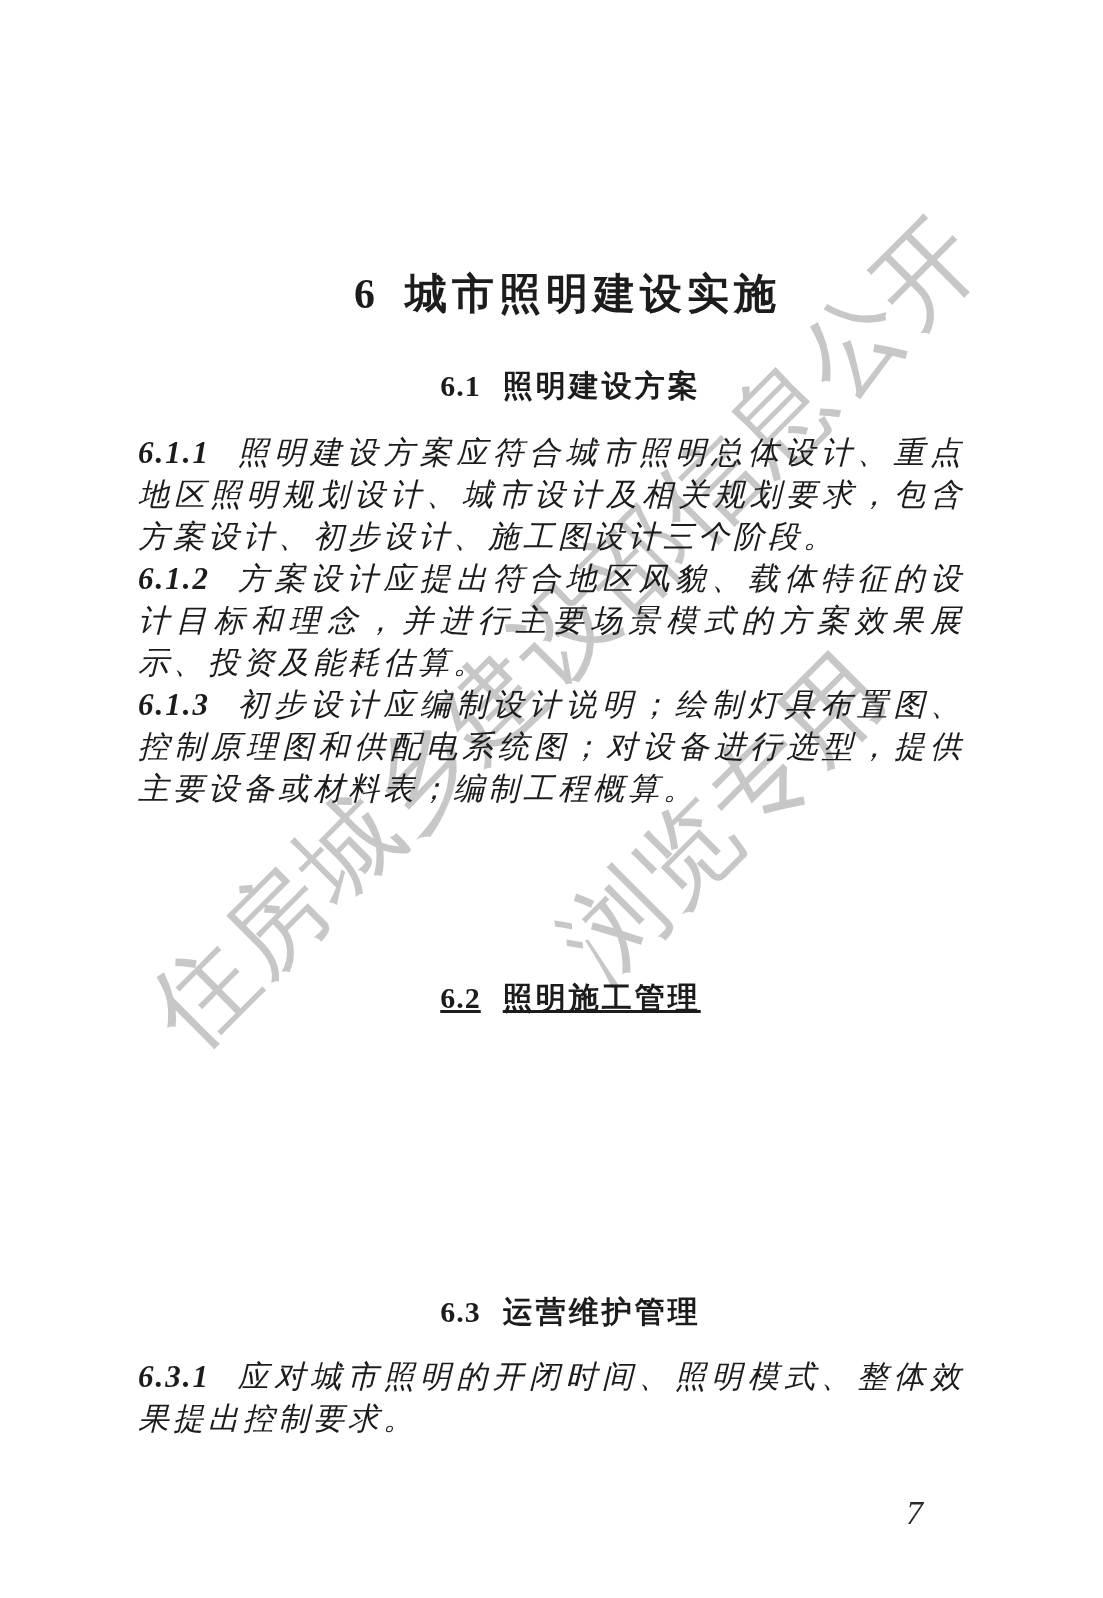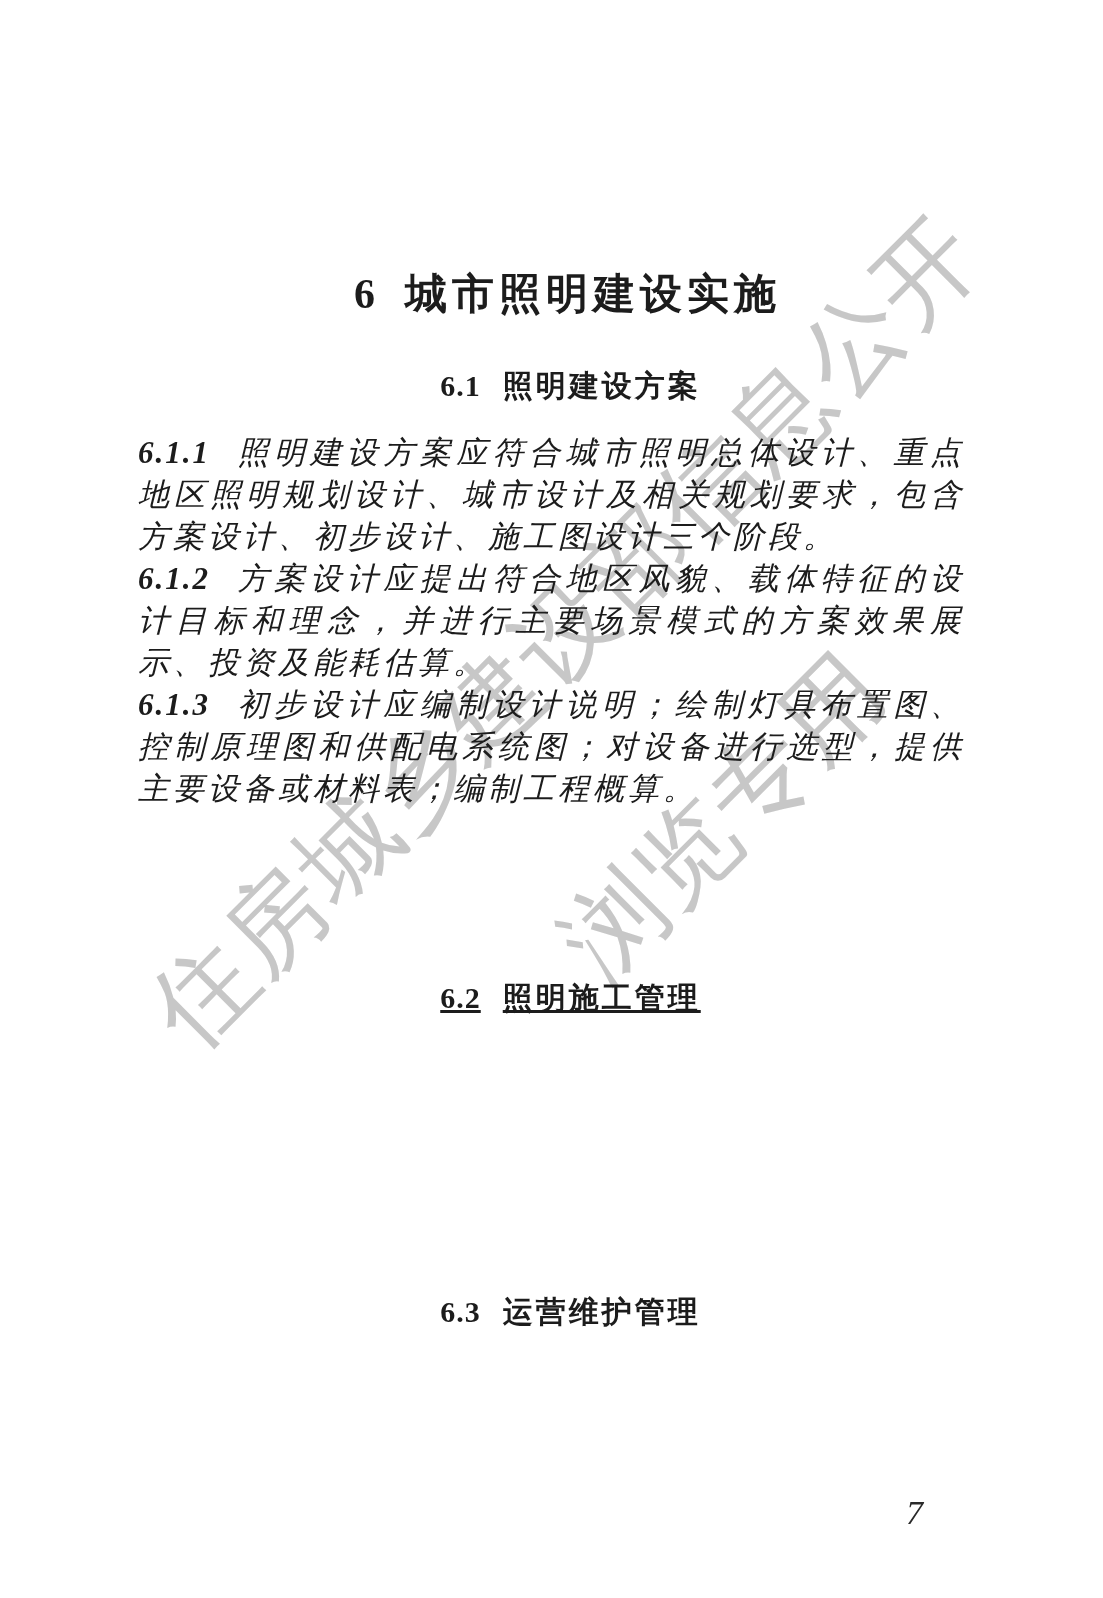--- a/index.html
+++ b/index.html
@@ -130,6 +130,7 @@
       <span class="sec-num">6.3</span><span>运营维护管理</span>
     </div>
     <div class="section-body b63">
+      <p class="para"><b class="pnum">6.3.1</b><span>应对城市照明的开闭时间、照明模式、整体效果提出控制要求。</span></p>
     </div>
 
     <div class="page-number">7</div>

